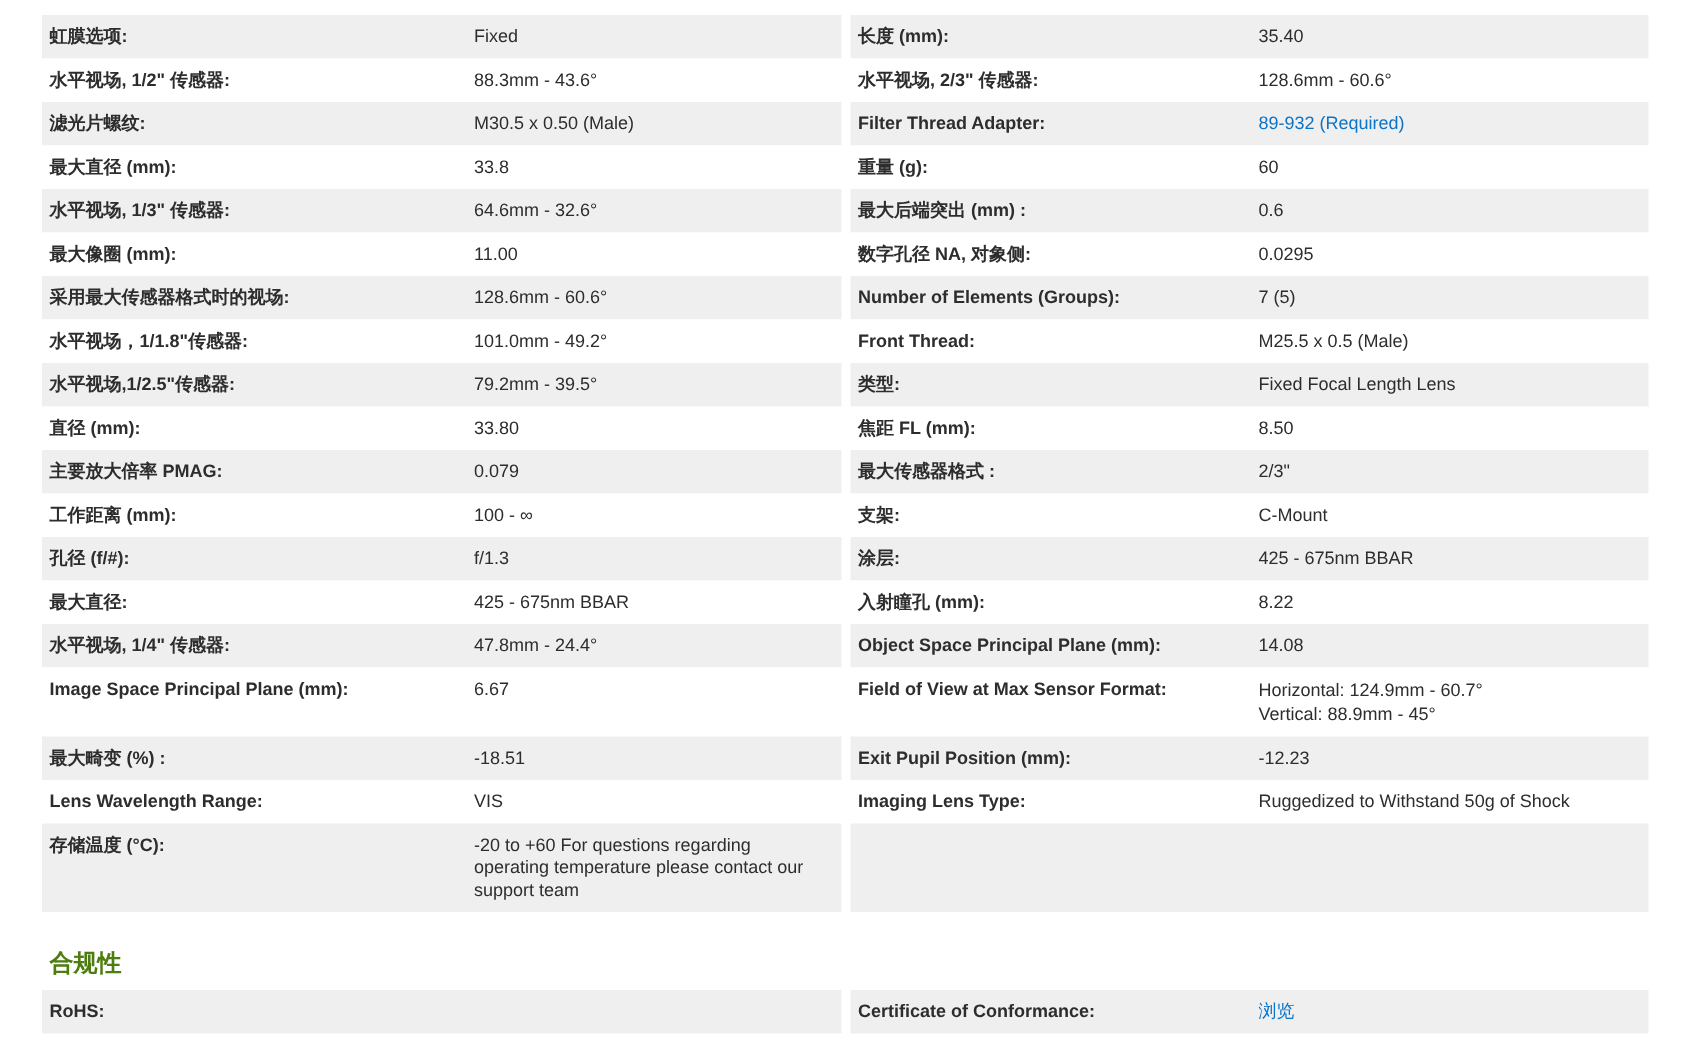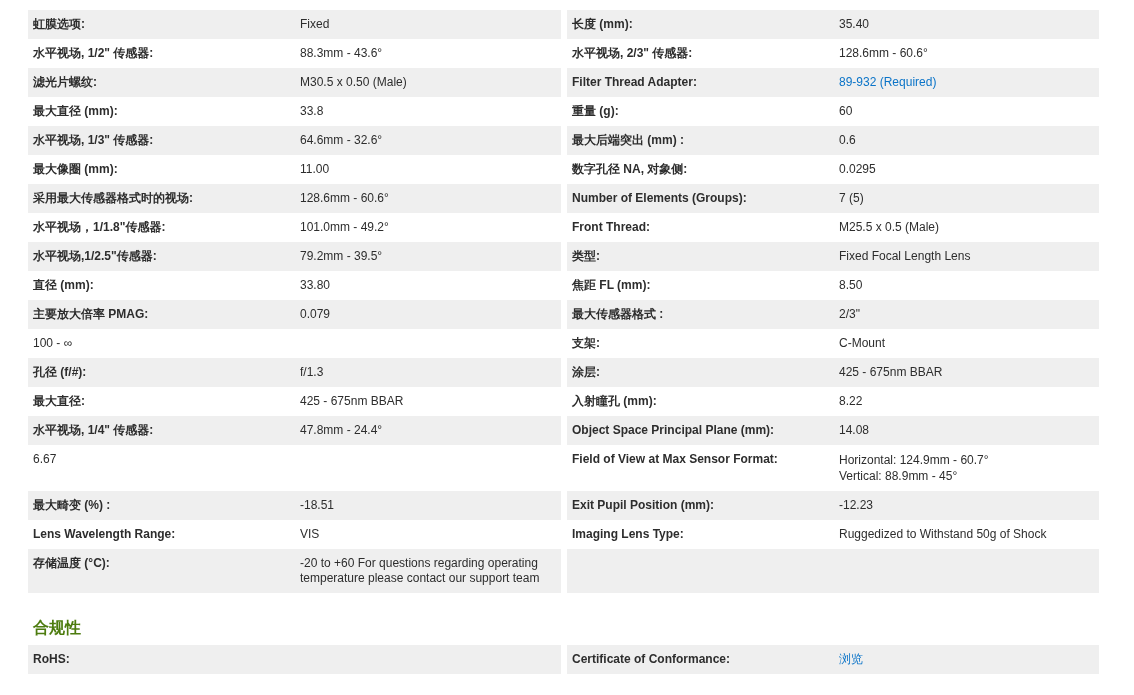--- a/index.html
+++ b/index.html
@@ -22,7 +22,7 @@
     display:flex;align-items:flex-start;
     padding:7px 8px 7px 5px;
   }
-  .half.left{width:533px;margin-right:6px;}
+  .half.left{width:533px;margin-right:6px;gap:16px;}
   .half.right{width:532px;}
   .lbl{
     width:267px;flex:0 0 267px;

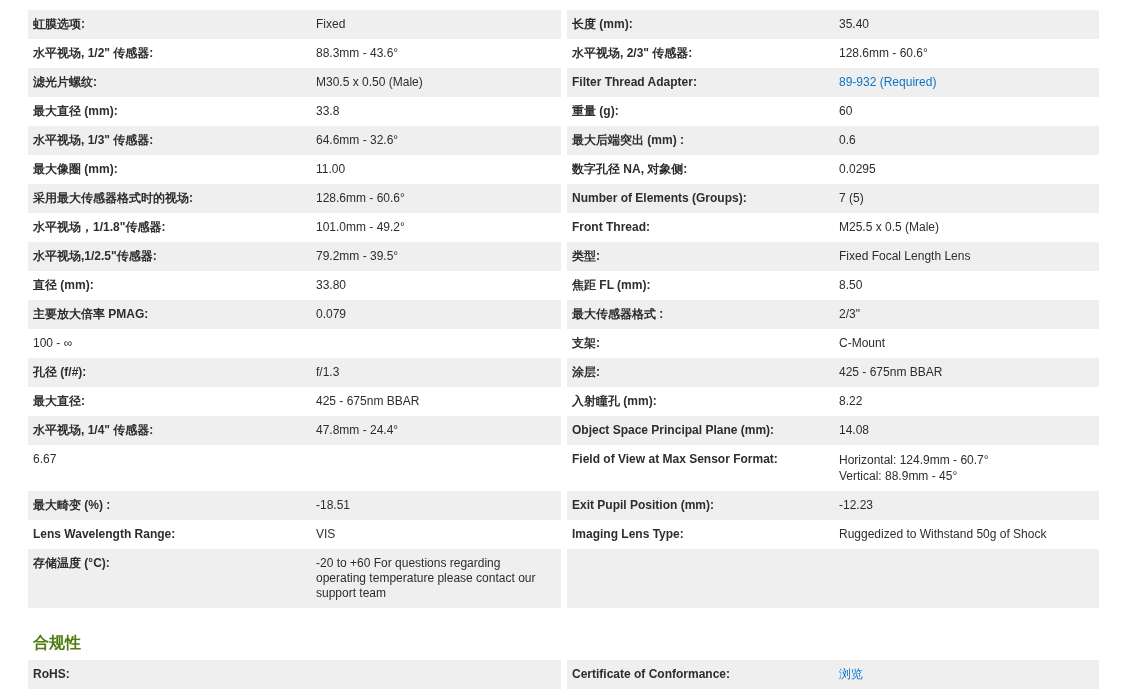--- a/index.html
+++ b/index.html
@@ -154,6 +154,7 @@
       </div>
       <div class="row plain">
         <div class="half left">
+          <div class="lbl">工作距离 (mm):</div>
           <div class="val">100 - ∞</div>
         </div>
         <div class="half right">

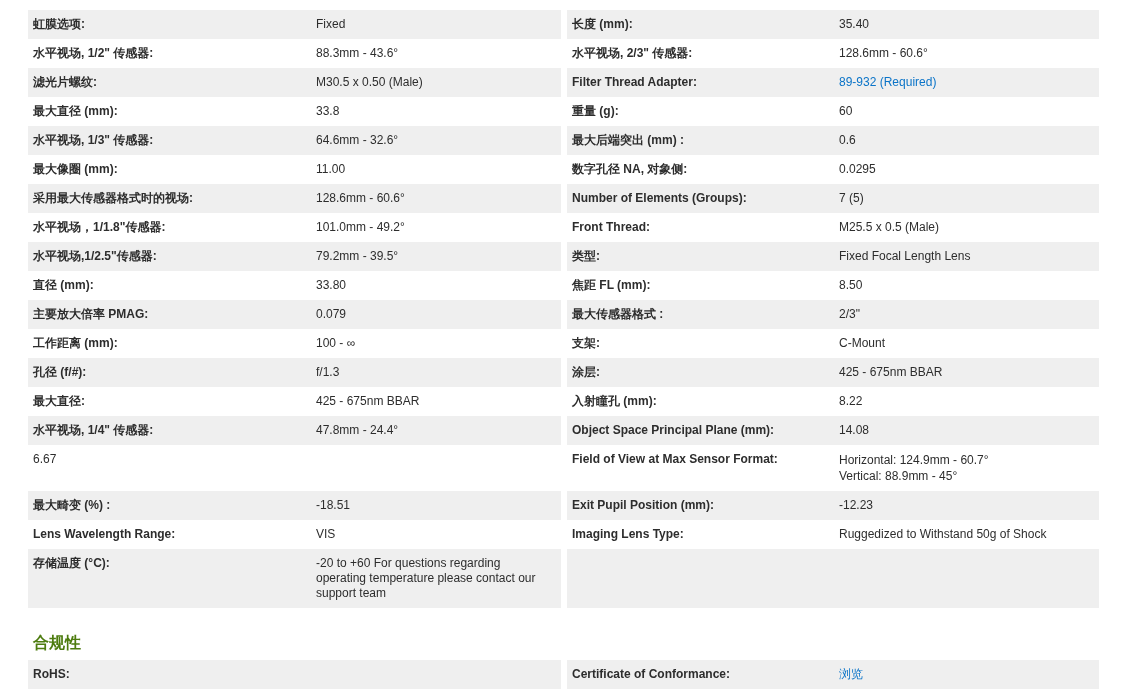--- a/index.html
+++ b/index.html
@@ -194,6 +194,7 @@
       </div>
       <div class="row plain">
         <div class="half left">
+          <div class="lbl">Image Space Principal Plane (mm):</div>
           <div class="val">6.67</div>
         </div>
         <div class="half right">

